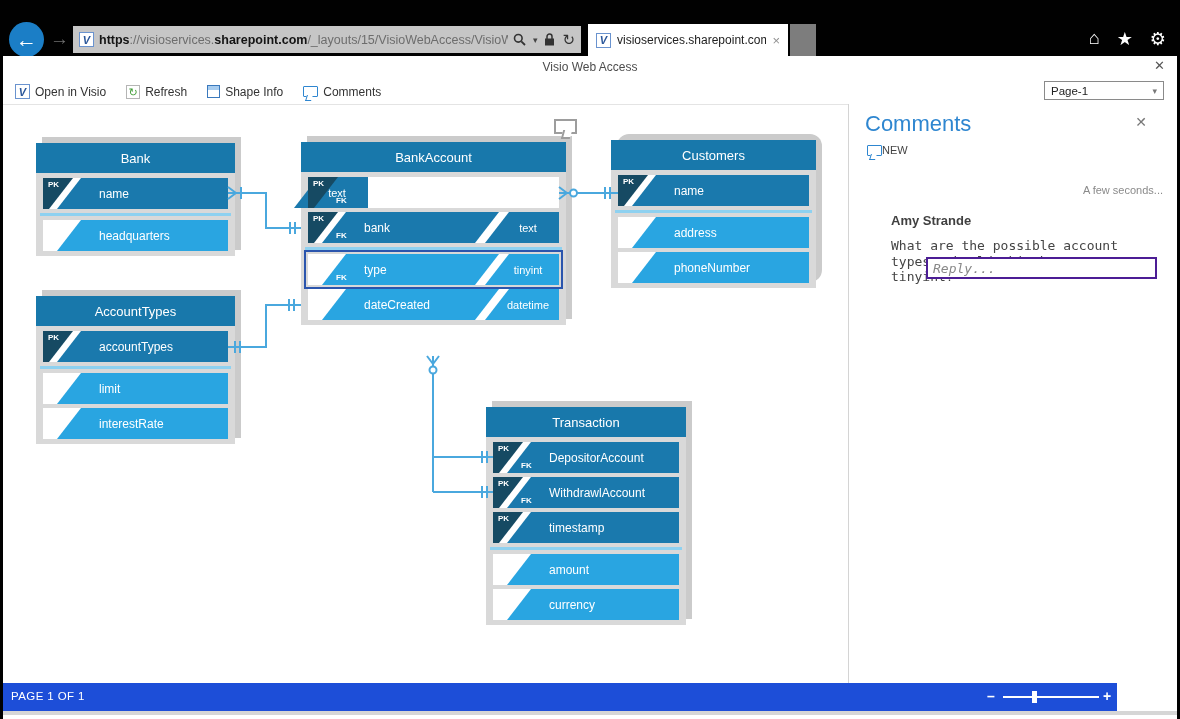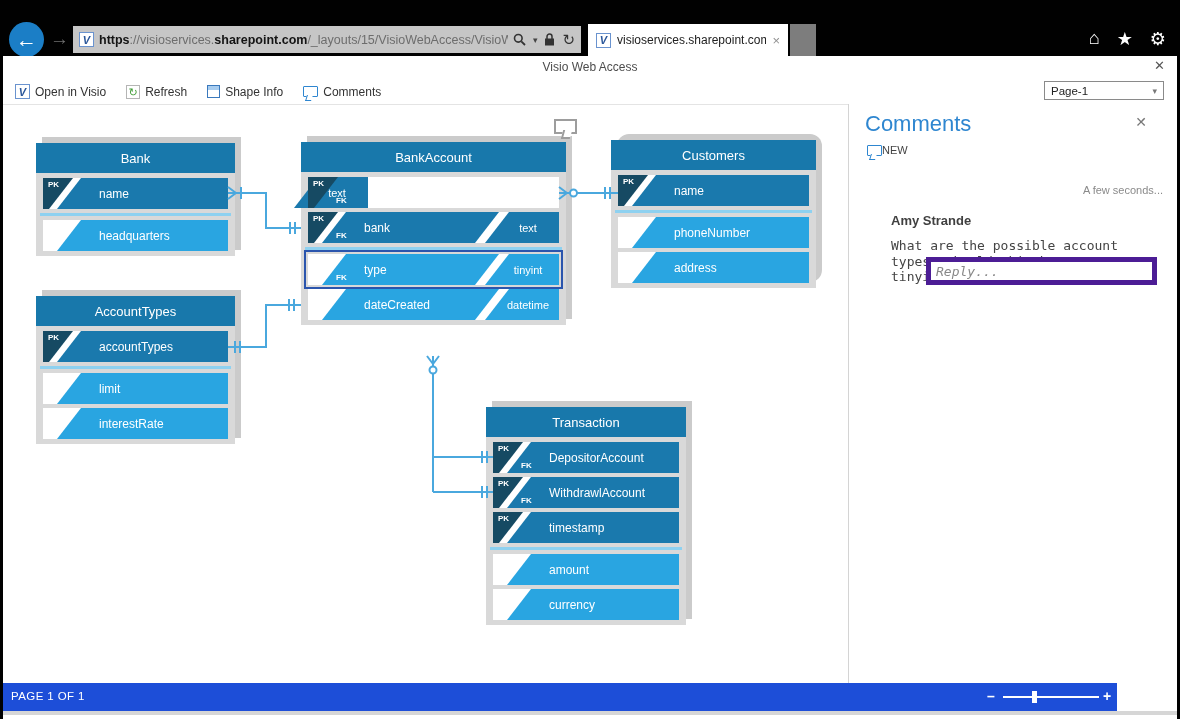--- a/index.html
+++ b/index.html
@@ -314,12 +314,12 @@
             <div class="sep"></div>
             <div class="row light">
               <div class="rmain">
+                <span>address</span>
+              </div>
+            </div>
+            <div class="row light">
+              <div class="rmain">
                 <span>phoneNumber</span>
-              </div>
-            </div>
-            <div class="row light">
-              <div class="rmain">
-                <span>address</span>
               </div>
             </div>
           </div>

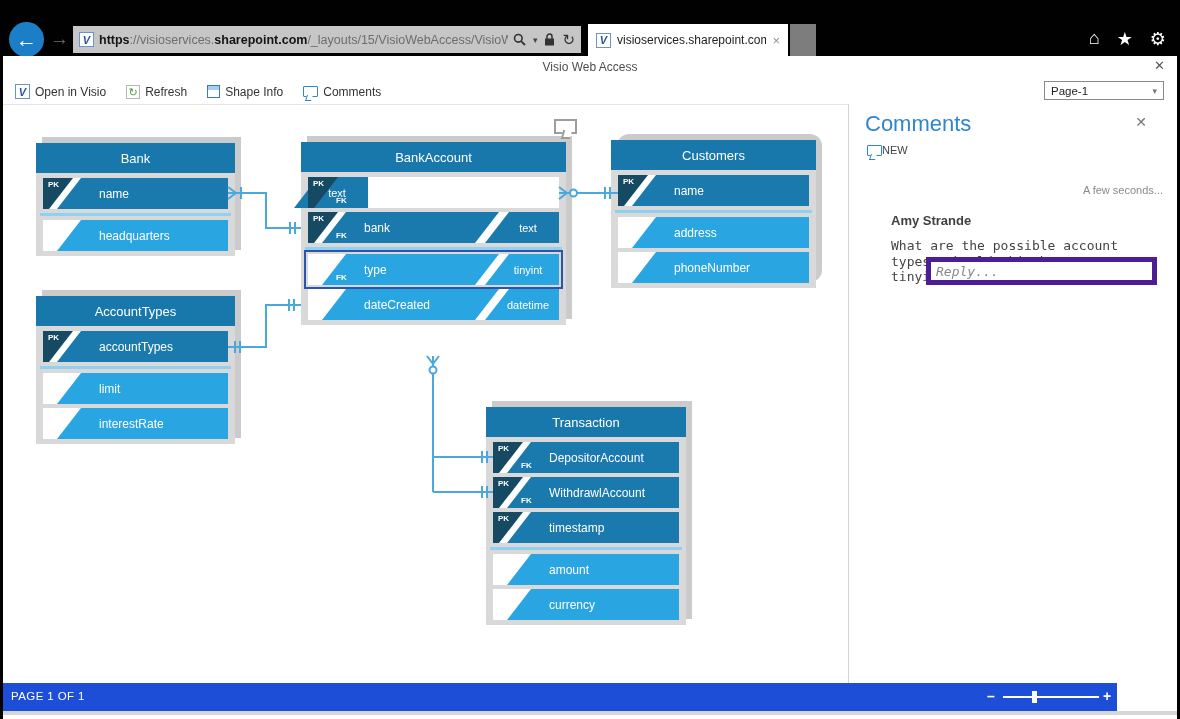--- a/index.html
+++ b/index.html
@@ -104,7 +104,7 @@
   .cp-body { margin-top:9px; width:245px; font-family:"DejaVu Sans Mono", monospace;
              font-size:13px; line-height:1.2; color:#444; }
   .cp-reply { position:absolute; left:77px; top:153px; width:231px; height:21px;
-              border:5px solid #4c1d95; font-family:"DejaVu Sans Mono", monospace;
+              border:2px solid #4c1d95; font-family:"DejaVu Sans Mono", monospace;
               font-style:italic; font-size:13px; color:#555; padding:9px 5px; outline:none; }
   .cp-reply::placeholder { color:#888; font-style:italic; }
 

